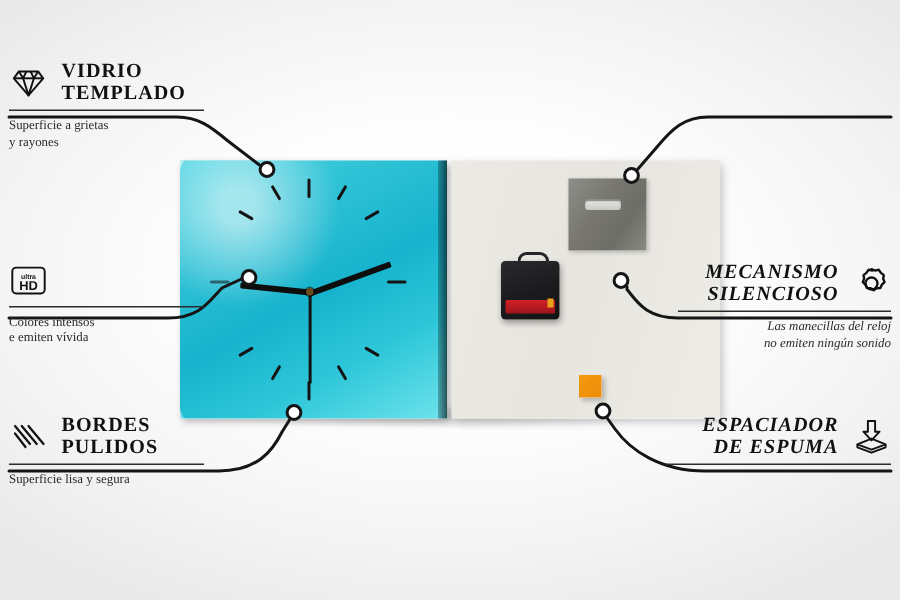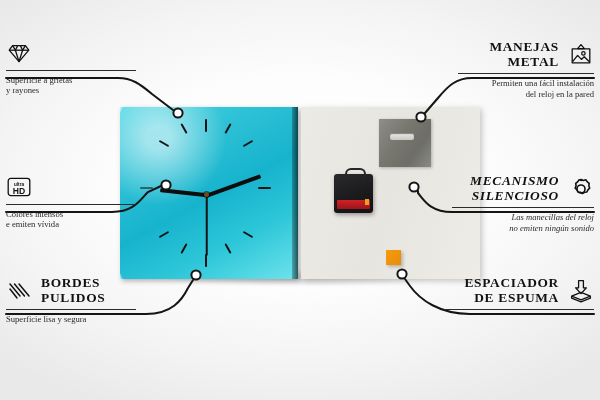--- a/index.html
+++ b/index.html
@@ -192,6 +192,10 @@
         </g>
           </svg>
       </span>
+      <span>
+        <span class="ttl" style="display:block">VIDRIO</span>
+        <span class="ttl" style="display:block">TEMPLADO</span>
+      </span>
     </div>
     <div class="rule"></div>
     <div class="sub">Superficie a grietas

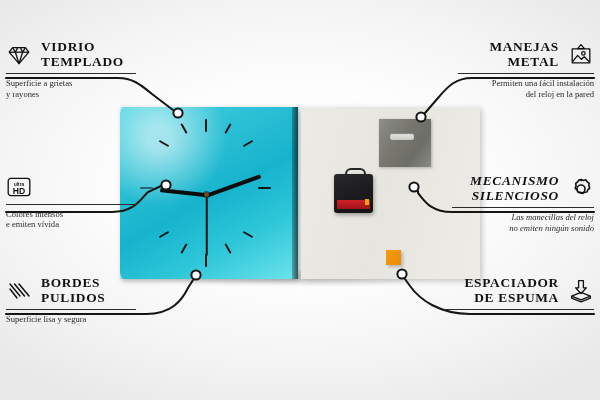--- a/index.html
+++ b/index.html
@@ -238,27 +238,6 @@
     <div class="sub">Superficie lisa y segura</div>
   </div>
 
-  <div class="callout right" style="right:6px;top:40px;width:136px;">
-    <div class="head">
-      <span>
-        <span class="ttl" style="display:block;text-align:right">MANEJAS</span>
-        <span class="ttl" style="display:block;text-align:right">METAL</span>
-      </span>
-      <span class="ico">
-        <svg viewBox="0 0 26 26">
-            <g fill="none" stroke="#111" stroke-width="1.3" stroke-linejoin="round">
-          <path d="M13 2.6 L9.6 6.6 H16.4 Z"></path>
-          <rect x="4.2" y="6.8" width="17.6" height="14"></rect>
-          <circle cx="15.4" cy="11.4" r="1.7"></circle>
-          <path d="M4.6 19.6 L9.6 13.4 L13.4 17.4 L16.2 14.8 L21.4 19.8"></path>
-        </g>
-          </svg>
-      </span>
-    </div>
-    <div class="rule"></div>
-    <div class="sub">Permiten una fácil instalación
-del reloj en la pared</div>
-  </div>
 
   <div class="callout right" style="right:6px;top:174px;width:142px;font-style:italic;">
     <div class="head">

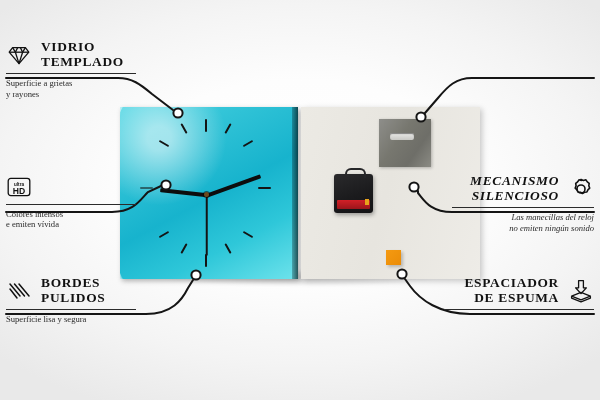--- a/index.html
+++ b/index.html
@@ -259,7 +259,7 @@
 no emiten ningún sonido</div>
   </div>
 
-  <div class="callout right" style="right:6px;top:276px;width:150px;">
+  <div class="callout right" style="right:6px;top:276px;width:150px;font-style:italic;">
     <div class="head">
       <span>
         <span class="ttl" style="display:block;text-align:right">ESPACIADOR</span>

